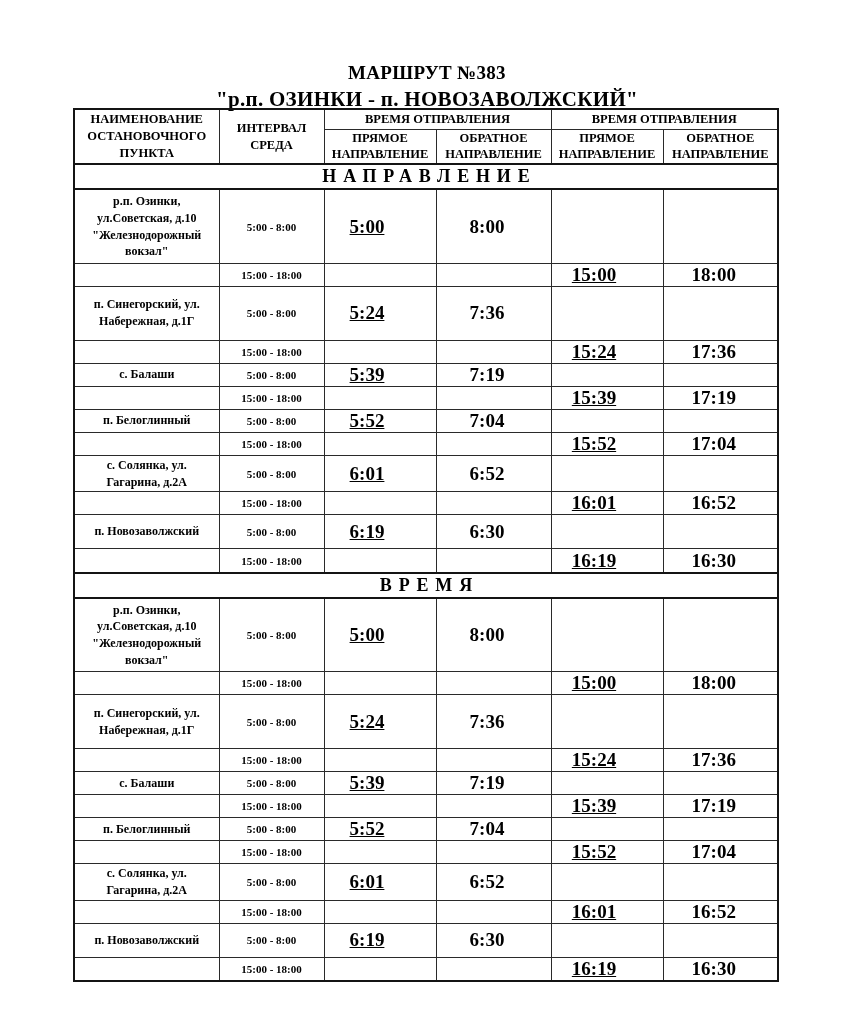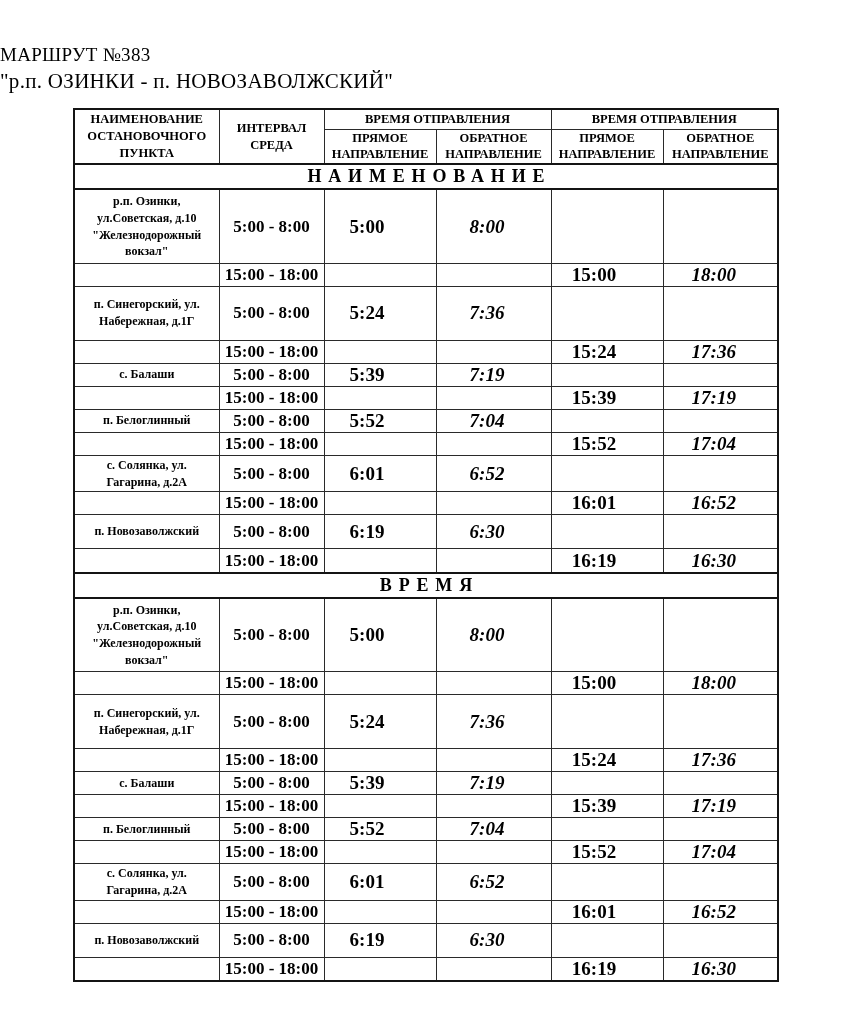--- a/index.html
+++ b/index.html
@@ -8,7 +8,7 @@
     font-family:"Liberation Serif","DejaVu Serif",serif; color:#000;
     overflow:hidden;
   }
-  .title-block { position:absolute; top:44px; left:0; width:100%; font-weight:normal; }
+  .title-block { position:absolute; top:62px; left:0; width:100%; text-align:center; font-weight:bold; }
   .title-line1 { font-size:19px; letter-spacing:0.3px; }
   .title-line2 { font-size:21px; margin-top:3px; letter-spacing:0.3px; }
 

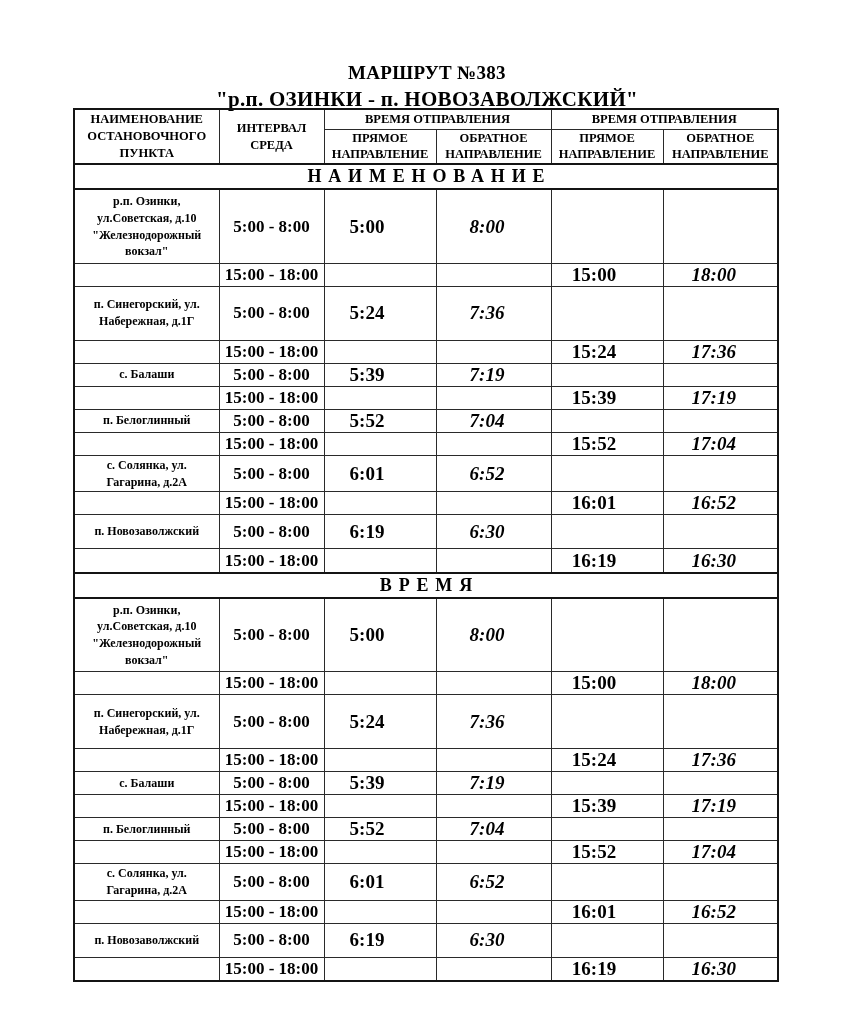--- a/index.html
+++ b/index.html
@@ -75,7 +75,7 @@
       </thead>
       <tbody>
           <tr class="day-band">
-            <td colspan="6">НАИМЕНОВАНИЕ</td>
+            <td colspan="6">НАПРАВЛЕНИЕ</td>
           </tr>
           <tr style="height: 74px;">
             <td class="c-stop">р.п. Озинки, ул.Советская, д.10 "Железнодорожный вокзал"</td>

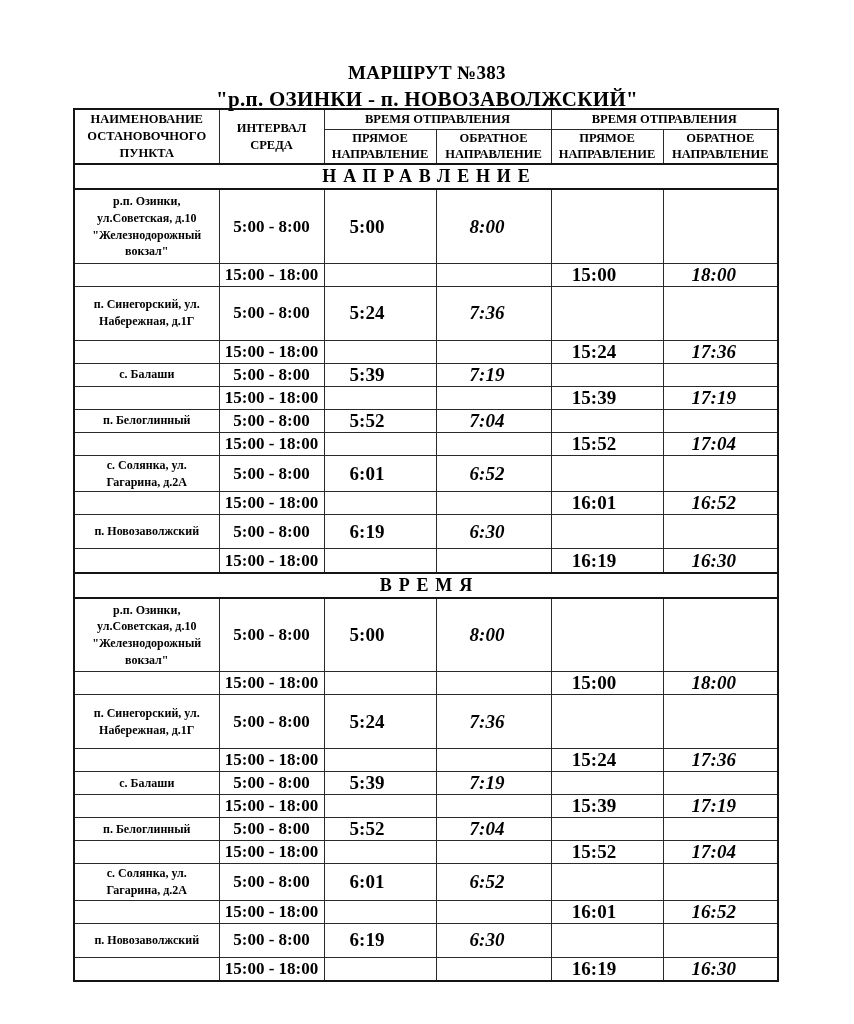--- a/index.html
+++ b/index.html
@@ -32,7 +32,7 @@
     border-top:2.2px solid #141414; border-bottom:2.2px solid #141414;
   }
   td.c-stop   { font-size:12px; line-height:1.4; padding:1px 4px; }
-  td.c-interval { font-size:17px; }
+  td.c-interval { font-size:11px; }
   td.c-time   { font-size:19px; }
   td.c-direct  { padding-right:26px; }
   td.c-reverse { padding-right:13px;font-style:italic; }

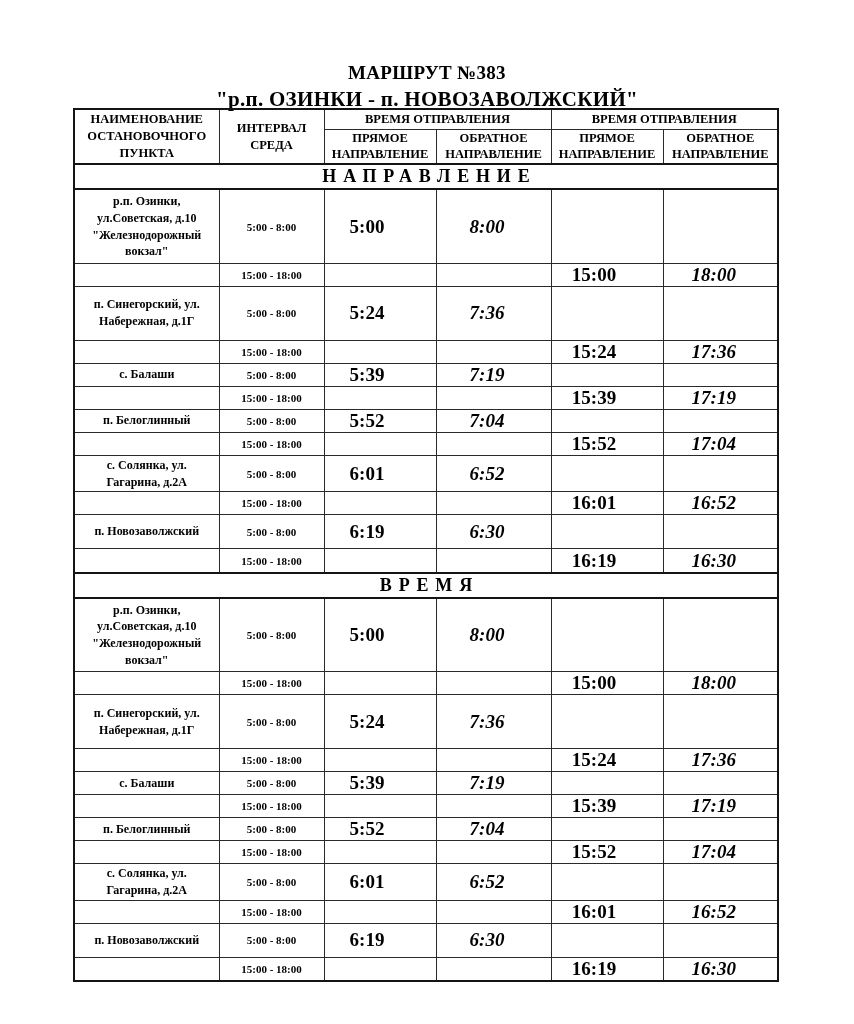--- a/index.html
+++ b/index.html
@@ -34,7 +34,7 @@
   td.c-stop   { font-size:12px; line-height:1.4; padding:1px 4px; }
   td.c-interval { font-size:11px; }
   td.c-time   { font-size:19px; }
-  td.c-direct  { padding-right:26px; }
+  td.c-direct  { padding-right:26px;text-decoration:underline; }
   td.c-reverse { padding-right:13px;font-style:italic; }
 
   .arrow { position:absolute; z-index:5; }

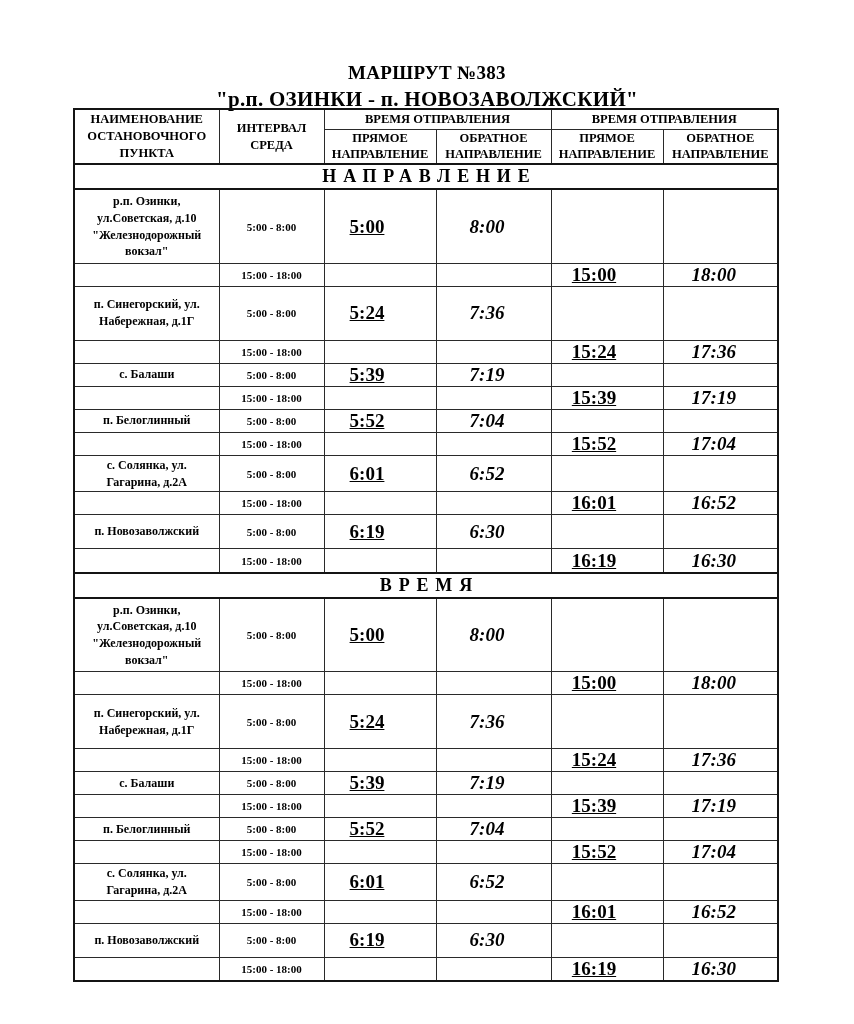--- a/index.html
+++ b/index.html
@@ -35,7 +35,7 @@
   td.c-interval { font-size:11px; }
   td.c-time   { font-size:19px; }
   td.c-direct  { padding-right:26px;text-decoration:underline; }
-  td.c-reverse { padding-right:13px;font-style:italic; }
+  td.c-reverse { padding-right:13px; }
 
   .arrow { position:absolute; z-index:5; }
 </style>

